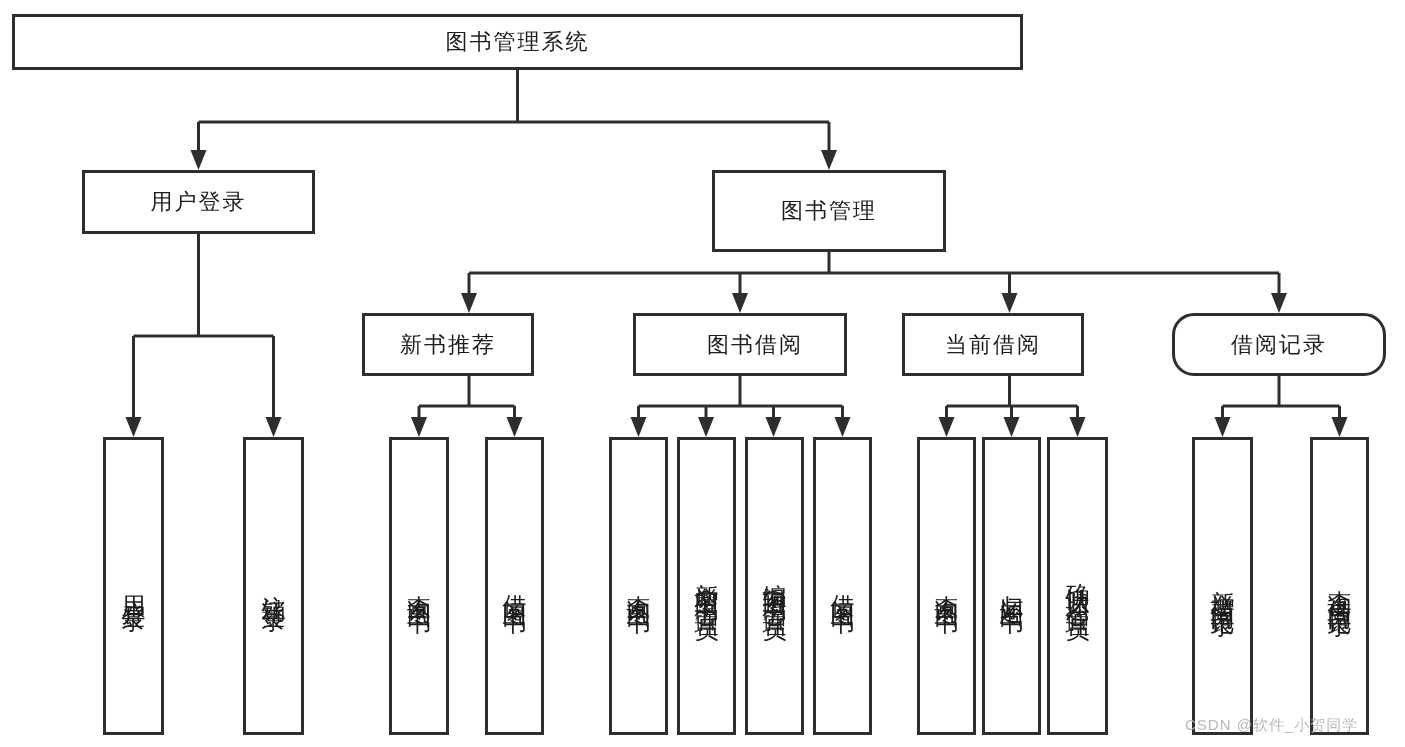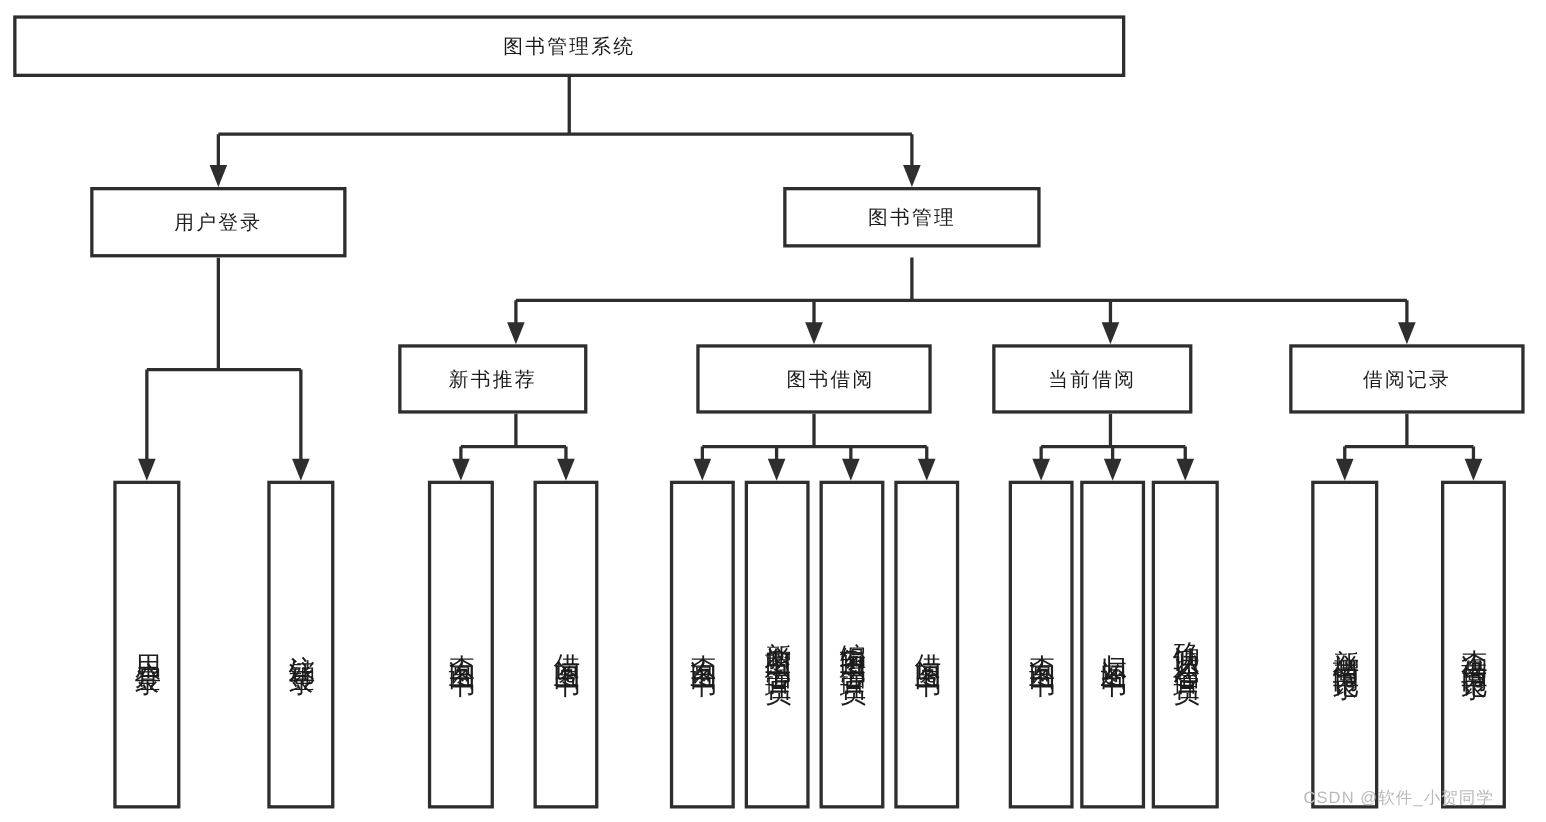--- a/index.html
+++ b/index.html
@@ -26,7 +26,7 @@
     justify-content: center;
     color: #1c1c1c;
   }
-  .hnode { font-size: 18px; letter-spacing: 2px; white-space: nowrap; }
+  .hnode { font-size: 22px; letter-spacing: 2px; white-space: nowrap; }
   .vnode { font-size: 24px; }
   .vnode span {
     writing-mode: vertical-rl;

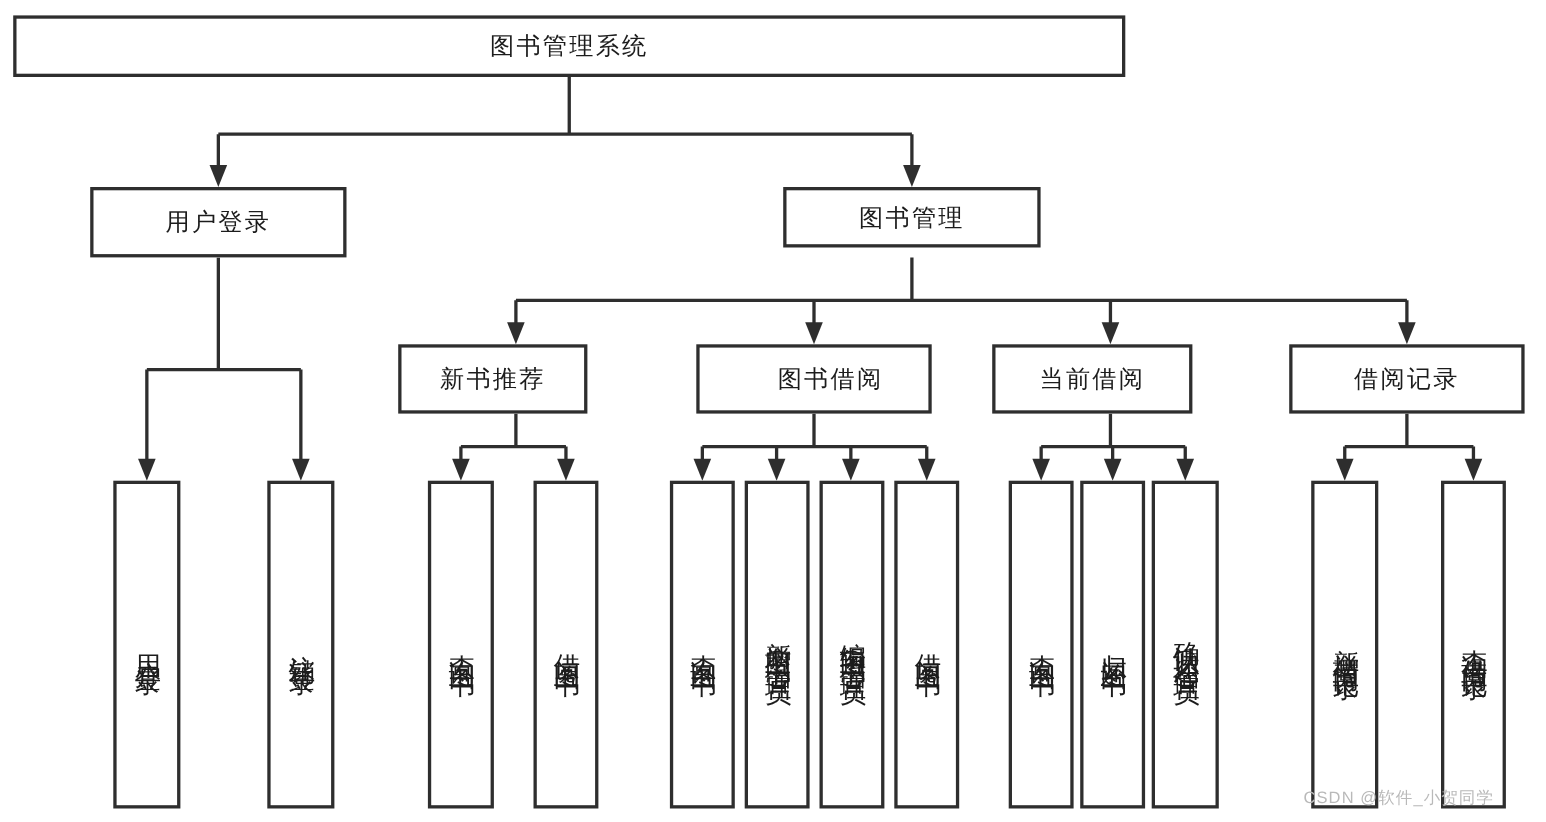--- a/index.html
+++ b/index.html
@@ -99,7 +99,7 @@
   <div class="node hnode" style="left:82px; top:170px; width:233px; height:64px;">
       <span>用户登录</span>
     </div>
-  <div class="node hnode" style="left:712px; top:170px; width:234px; height:55px;">
+  <div class="node hnode" style="left:712px; top:170px; width:234px; height:82px;">
       <span>图书管理</span>
     </div>
 

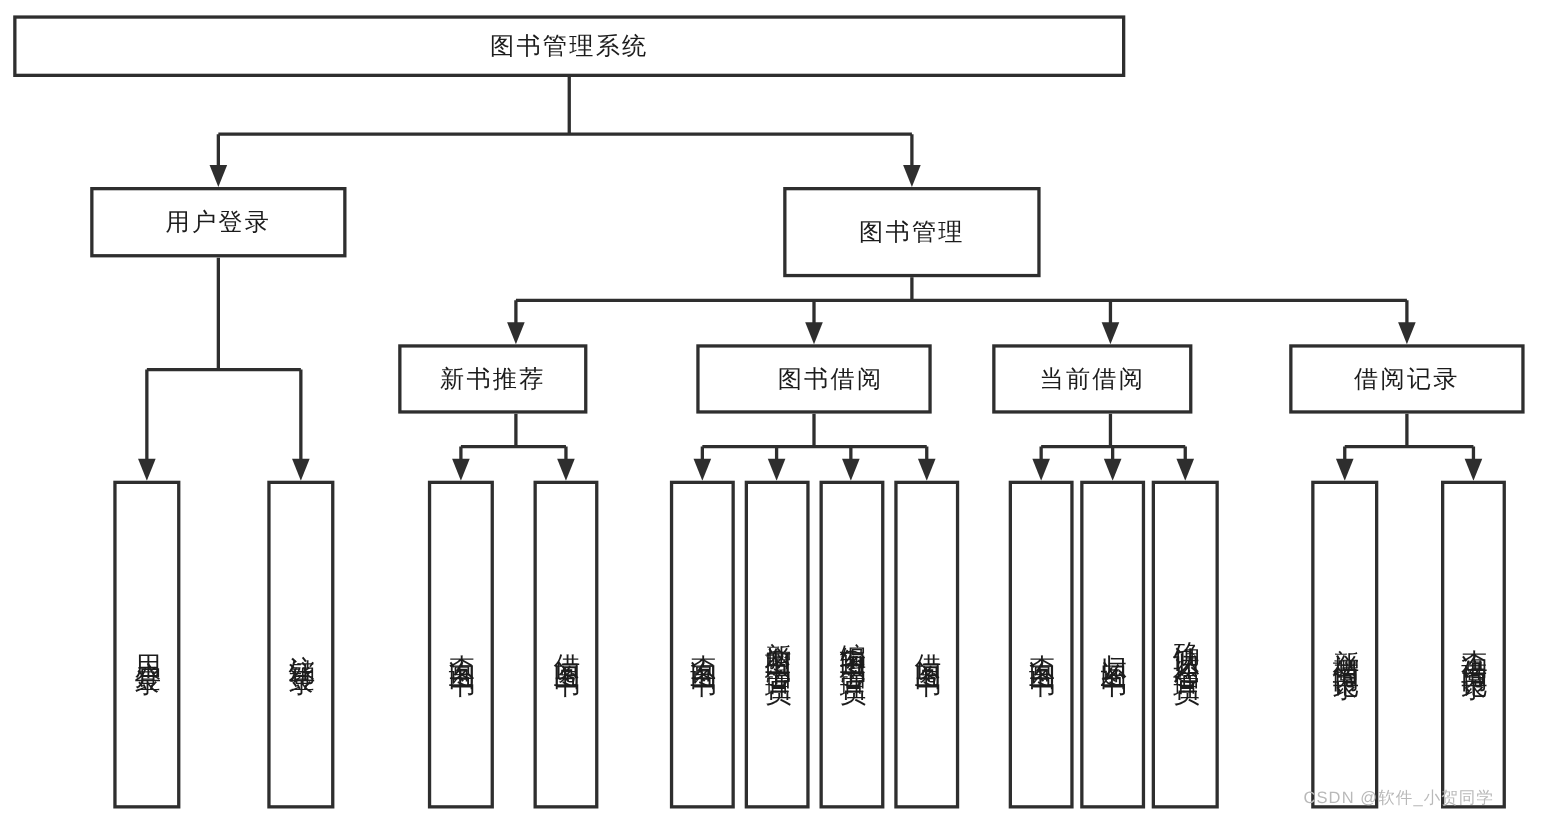--- a/index.html
+++ b/index.html
@@ -112,7 +112,7 @@
   <div class="node hnode" style="left:902px; top:313px; width:182px; height:63px;">
       <span>当前借阅</span>
     </div>
-  <div class="node hnode" style="left:1172px; top:313px; width:214px; height:63px;">
+  <div class="node hnode" style="left:1172px; top:313px; width:214px; height:63px;border-radius:22px;">
       <span>借阅记录</span>
     </div>
 

